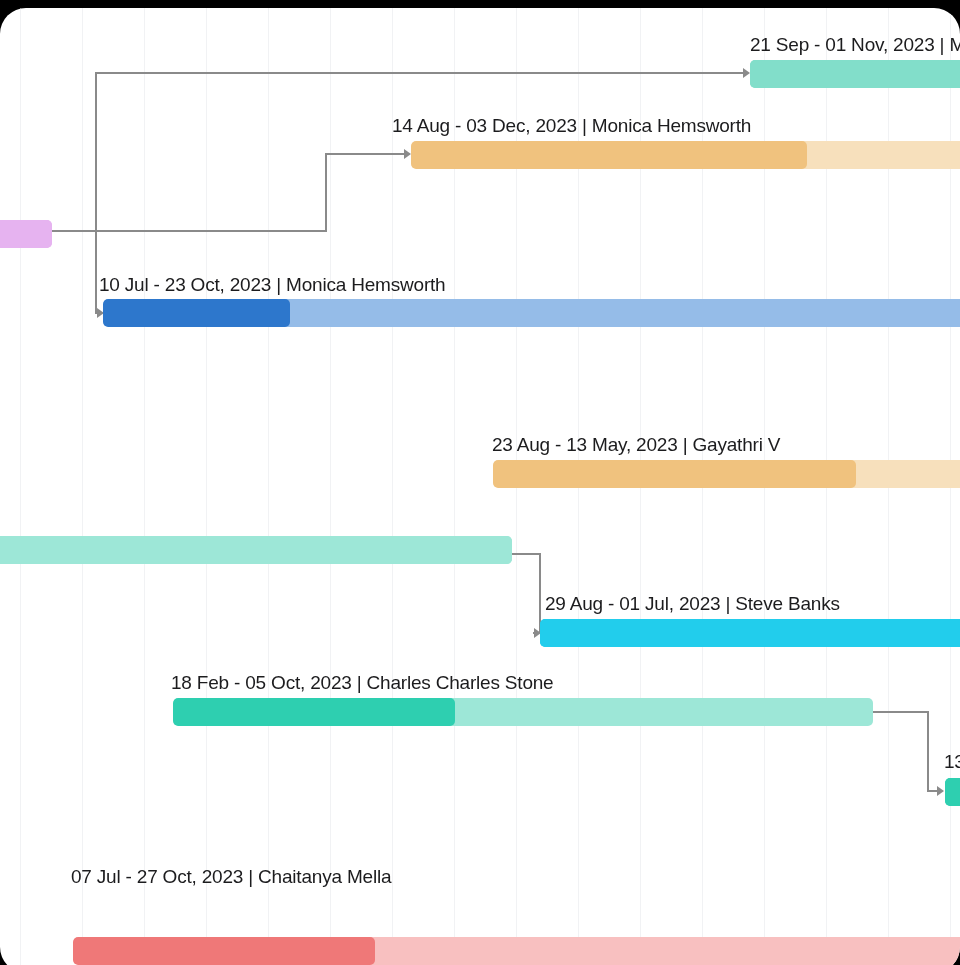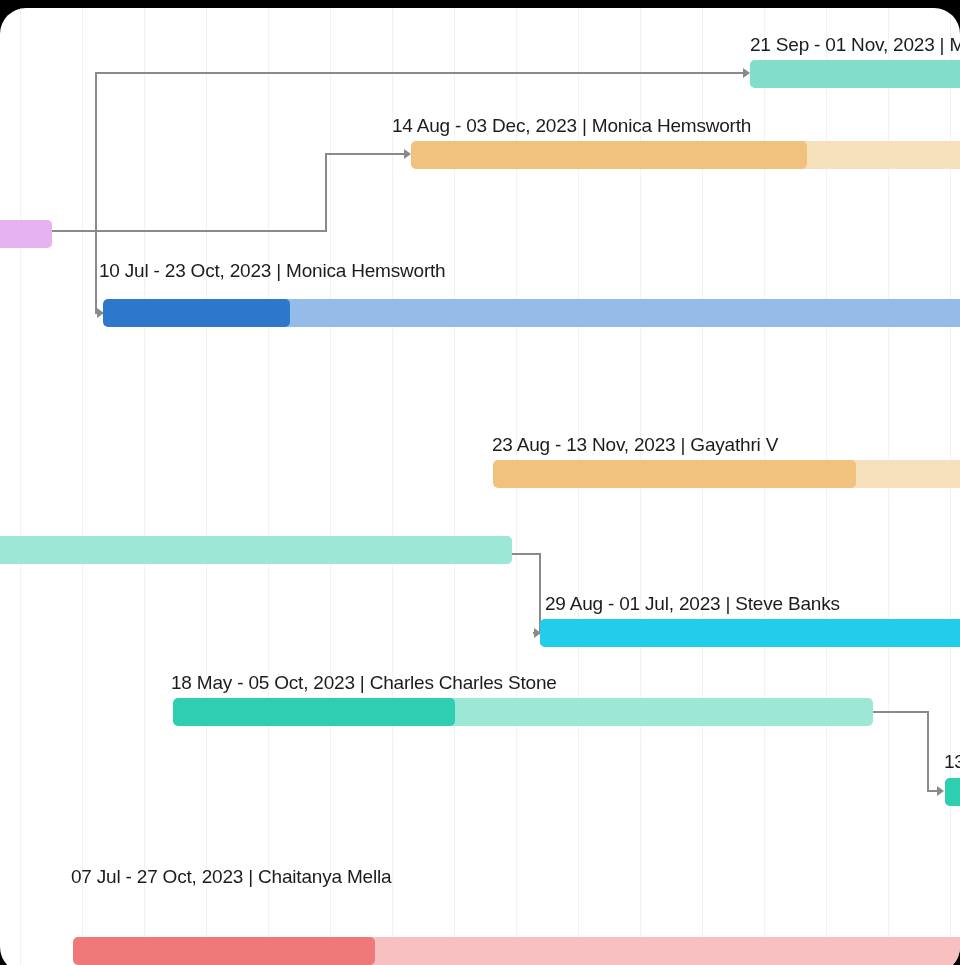--- a/index.html
+++ b/index.html
@@ -138,7 +138,7 @@
       <div class="progress" style="width:396px; background:#F0C27E;"></div>
     </div>
 
-    <div class="bar-label" style="left:99px; top:252px;">10 Jul - 23 Oct, 2023 | Monica Hemsworth</div>
+    <div class="bar-label" style="left:99px; top:266px;">10 Jul - 23 Oct, 2023 | Monica Hemsworth</div>
     <div class="bar" style="left:103px; top:291px; width:877px; background:#95BCE8;">
       <div class="progress" style="width:187px; background:#2D77CC;"></div>
     </div>

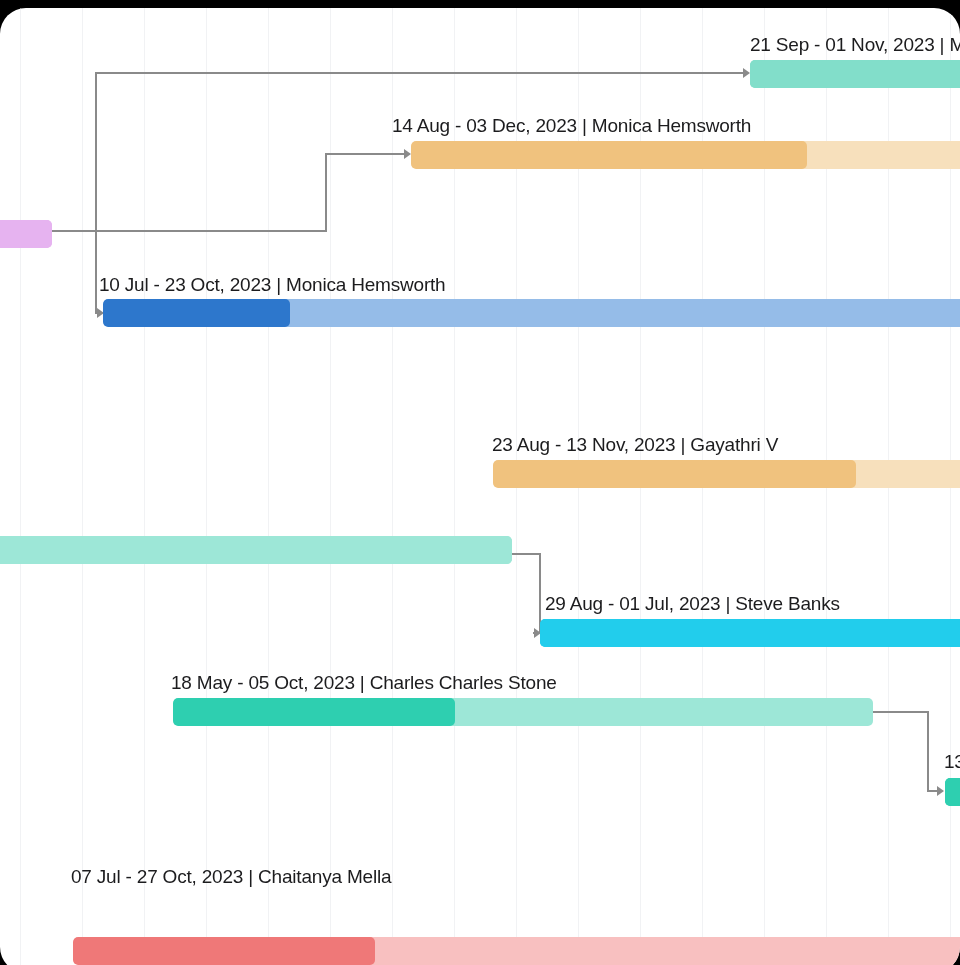--- a/index.html
+++ b/index.html
@@ -143,7 +143,7 @@
       <div class="progress" style="width:187px; background:#2D77CC;"></div>
     </div>
 
-    <div class="bar-label" style="left:492px; top:426px;">23 Aug - 13 Nov, 2023 | Gayathri V</div>
+    <div class="bar-label" style="left:492px; top:426px;">23 Aug - 13 May, 2023 | Gayathri V</div>
     <div class="bar" style="left:493px; top:452px; width:487px; background:#F7E0BC;">
       <div class="progress" style="width:363px; background:#F0C27E;"></div>
     </div>

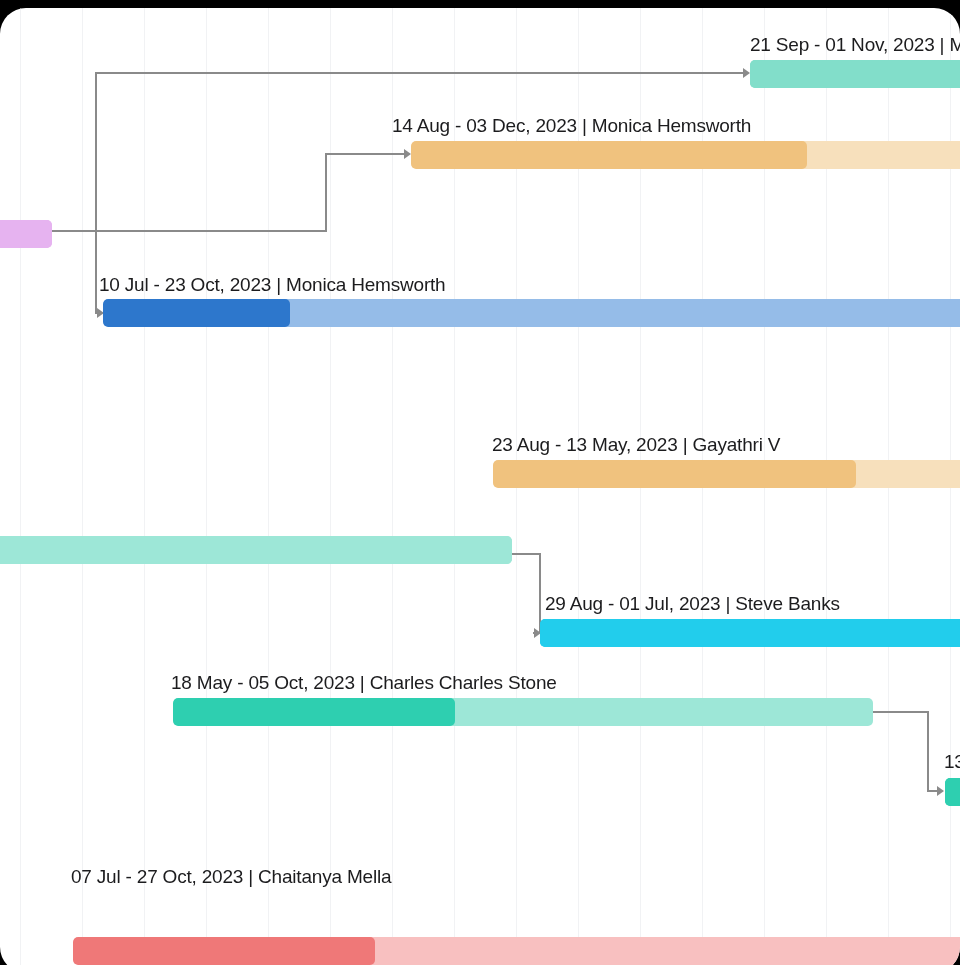--- a/index.html
+++ b/index.html
@@ -157,7 +157,7 @@
       <div class="progress" style="width:440px; background:#22CDEC;"></div>
     </div>
 
-    <div class="bar-label" style="left:171px; top:664px;">18 May - 05 Oct, 2023 | Charles Charles Stone</div>
+    <div class="bar-label" style="left:171px; top:664px;">18 Feb - 05 Oct, 2023 | Charles Charles Stone</div>
     <div class="bar" style="left:173px; top:690px; width:700px; background:#9DE7D7;">
       <div class="progress" style="width:282px; background:#2ECFB0;"></div>
     </div>

